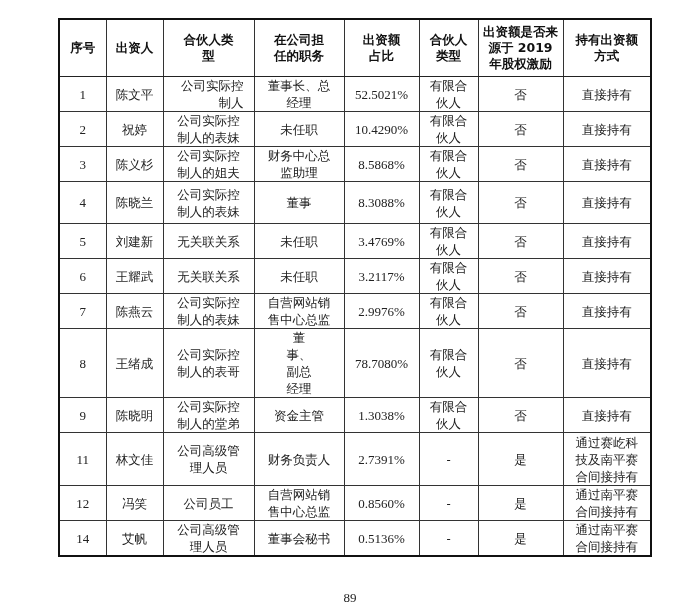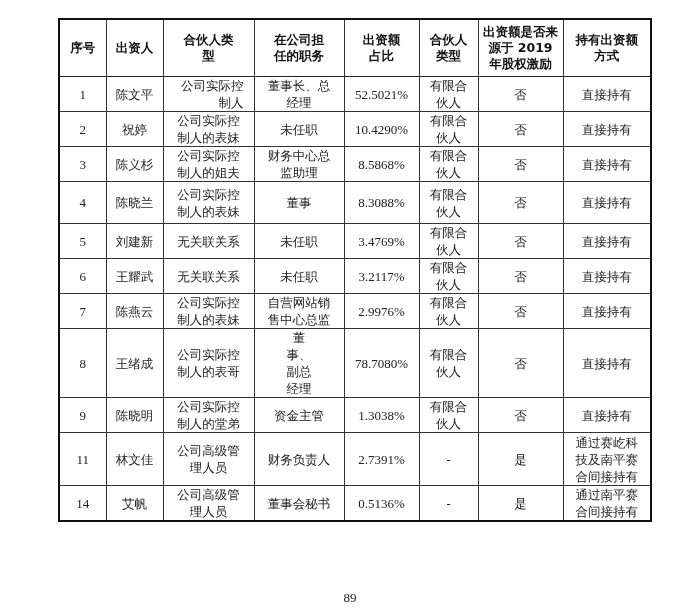--- a/index.html
+++ b/index.html
@@ -148,6 +148,16 @@
           <td style="padding: 0px 10px;">通过赛屹科技及南平赛合间接持有</td>
         </tr>
         <tr>
+          <td class="num">12</td>
+          <td>冯笑</td>
+          <td style="padding: 0px 10px;">公司员工</td>
+          <td style="padding: 0px 10px;">自营网站销售中心总监</td>
+          <td class="pct">0.8560%</td>
+          <td style="padding: 0px 8px;">-</td>
+          <td>是</td>
+          <td style="padding: 0px 10px;">通过南平赛合间接持有</td>
+        </tr>
+        <tr>
           <td class="num">14</td>
           <td>艾帆</td>
           <td style="padding: 0px 10px;">公司高级管理人员</td>

